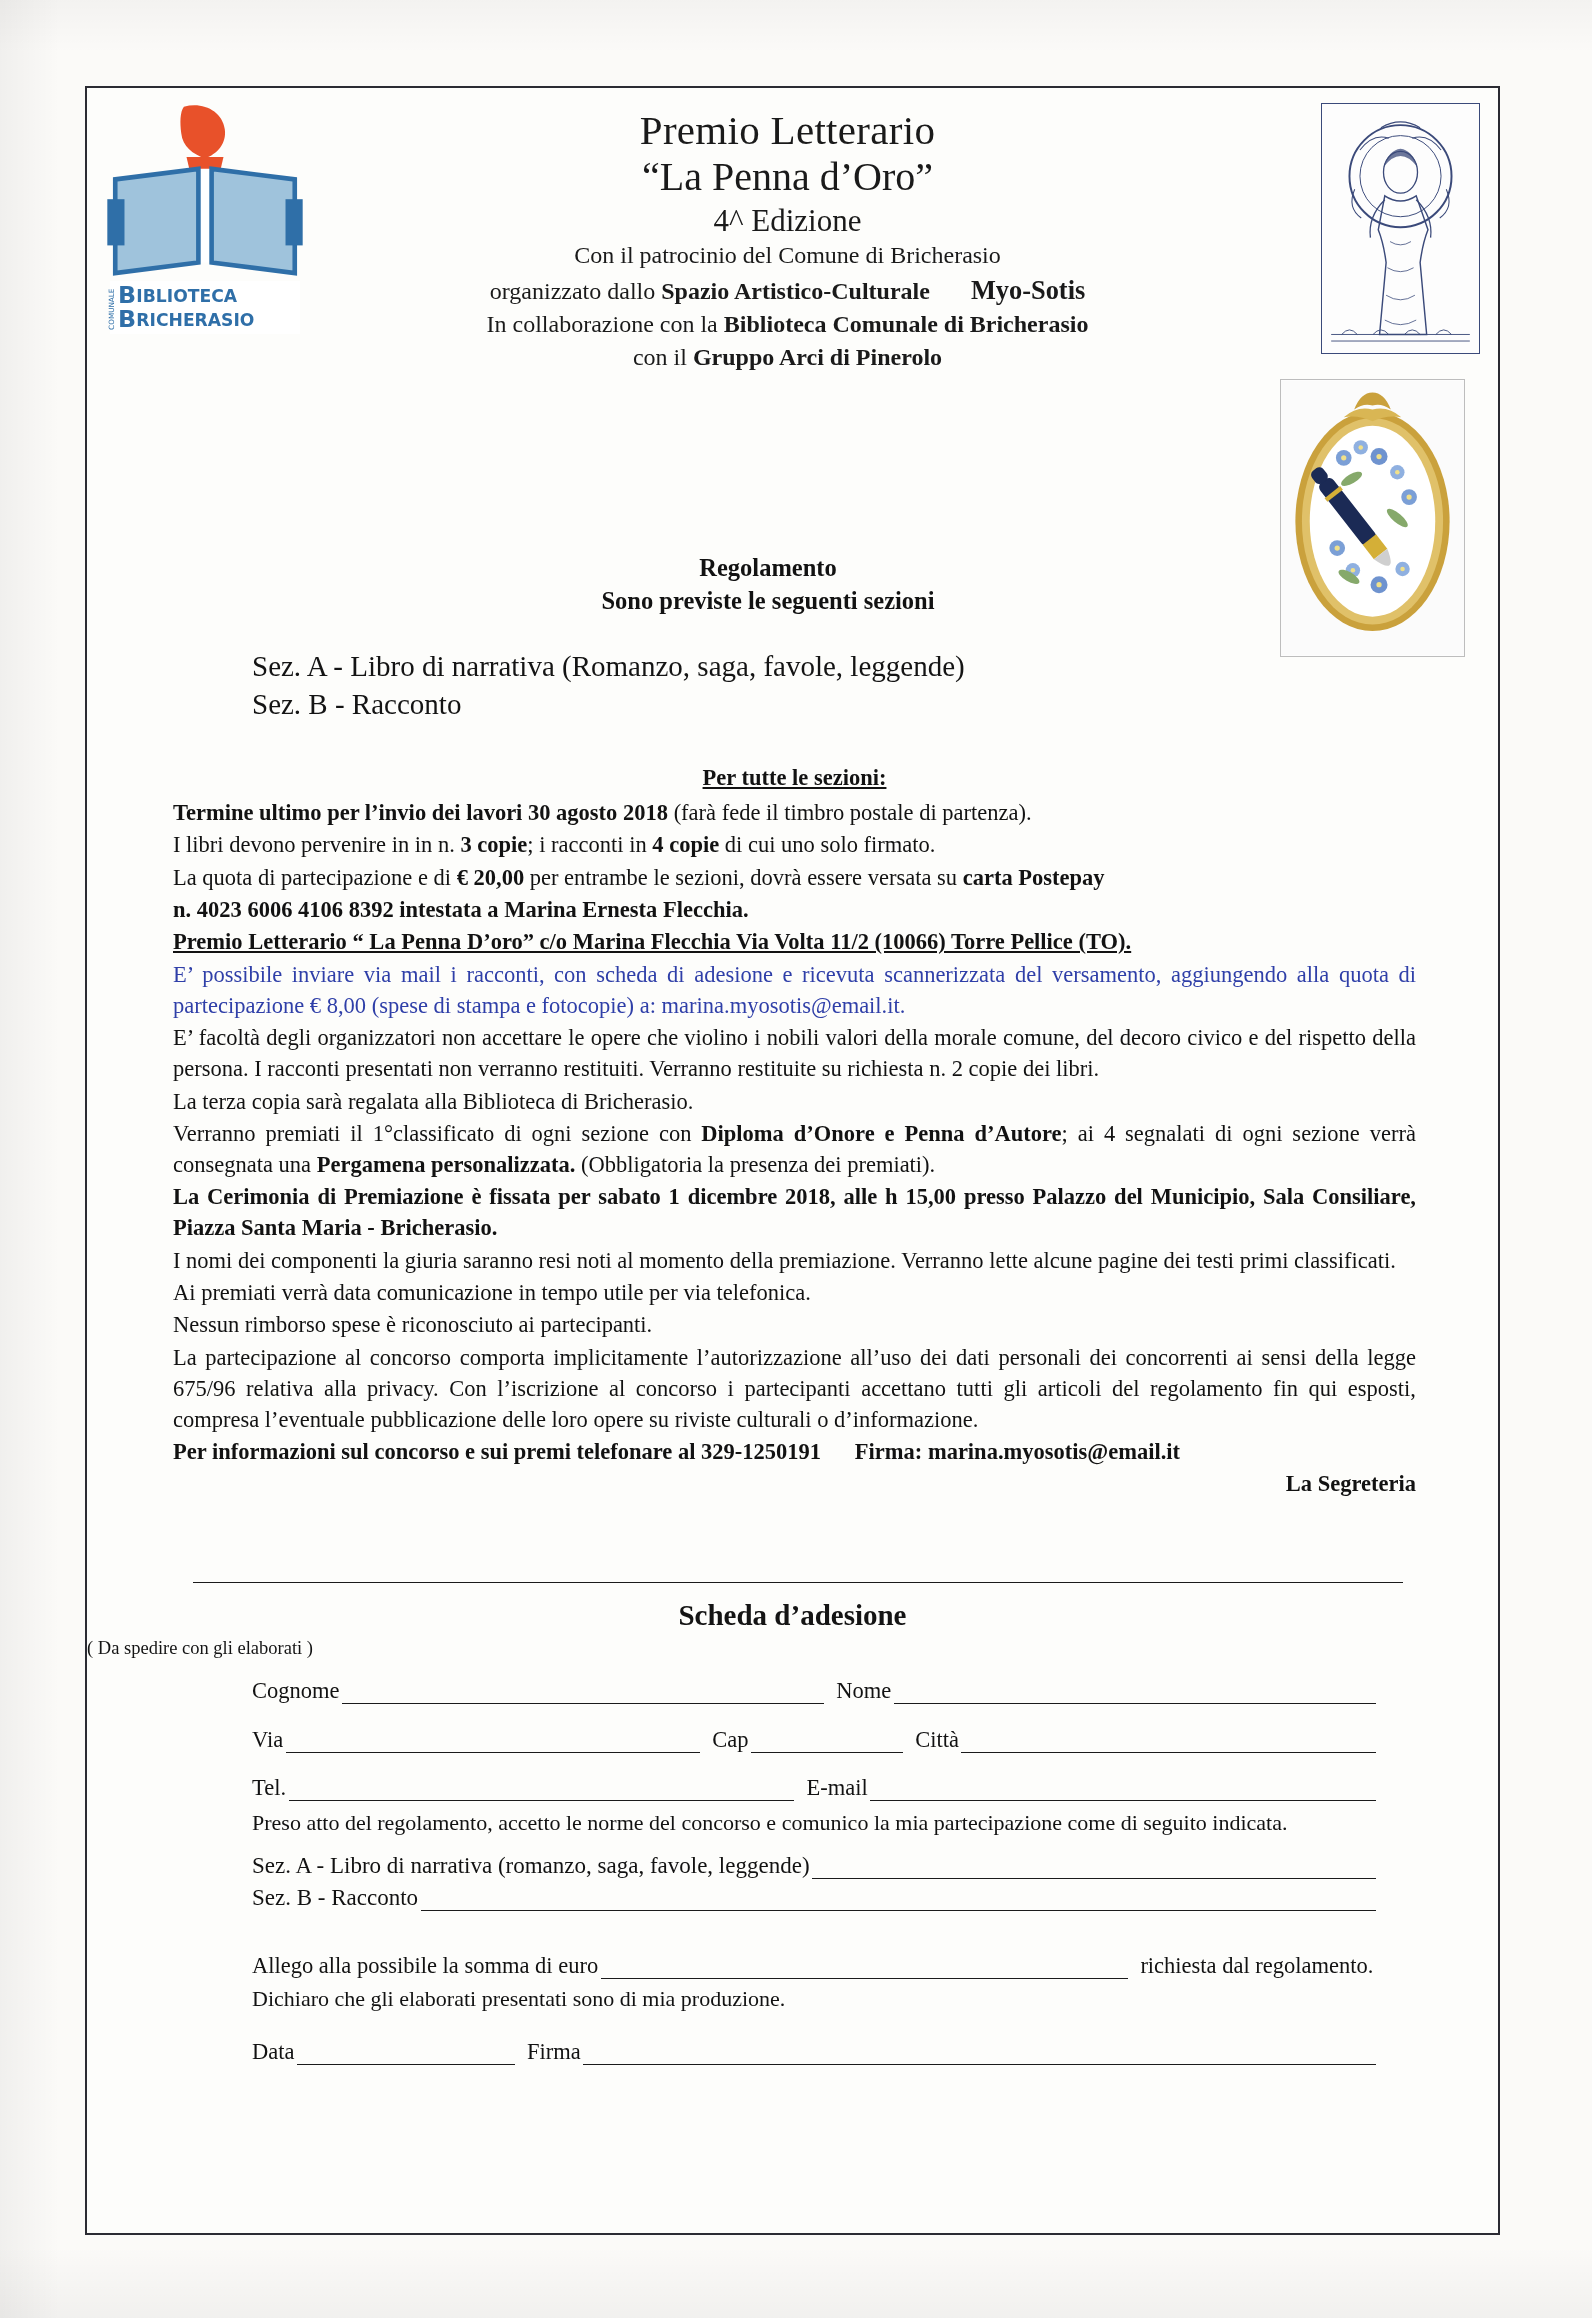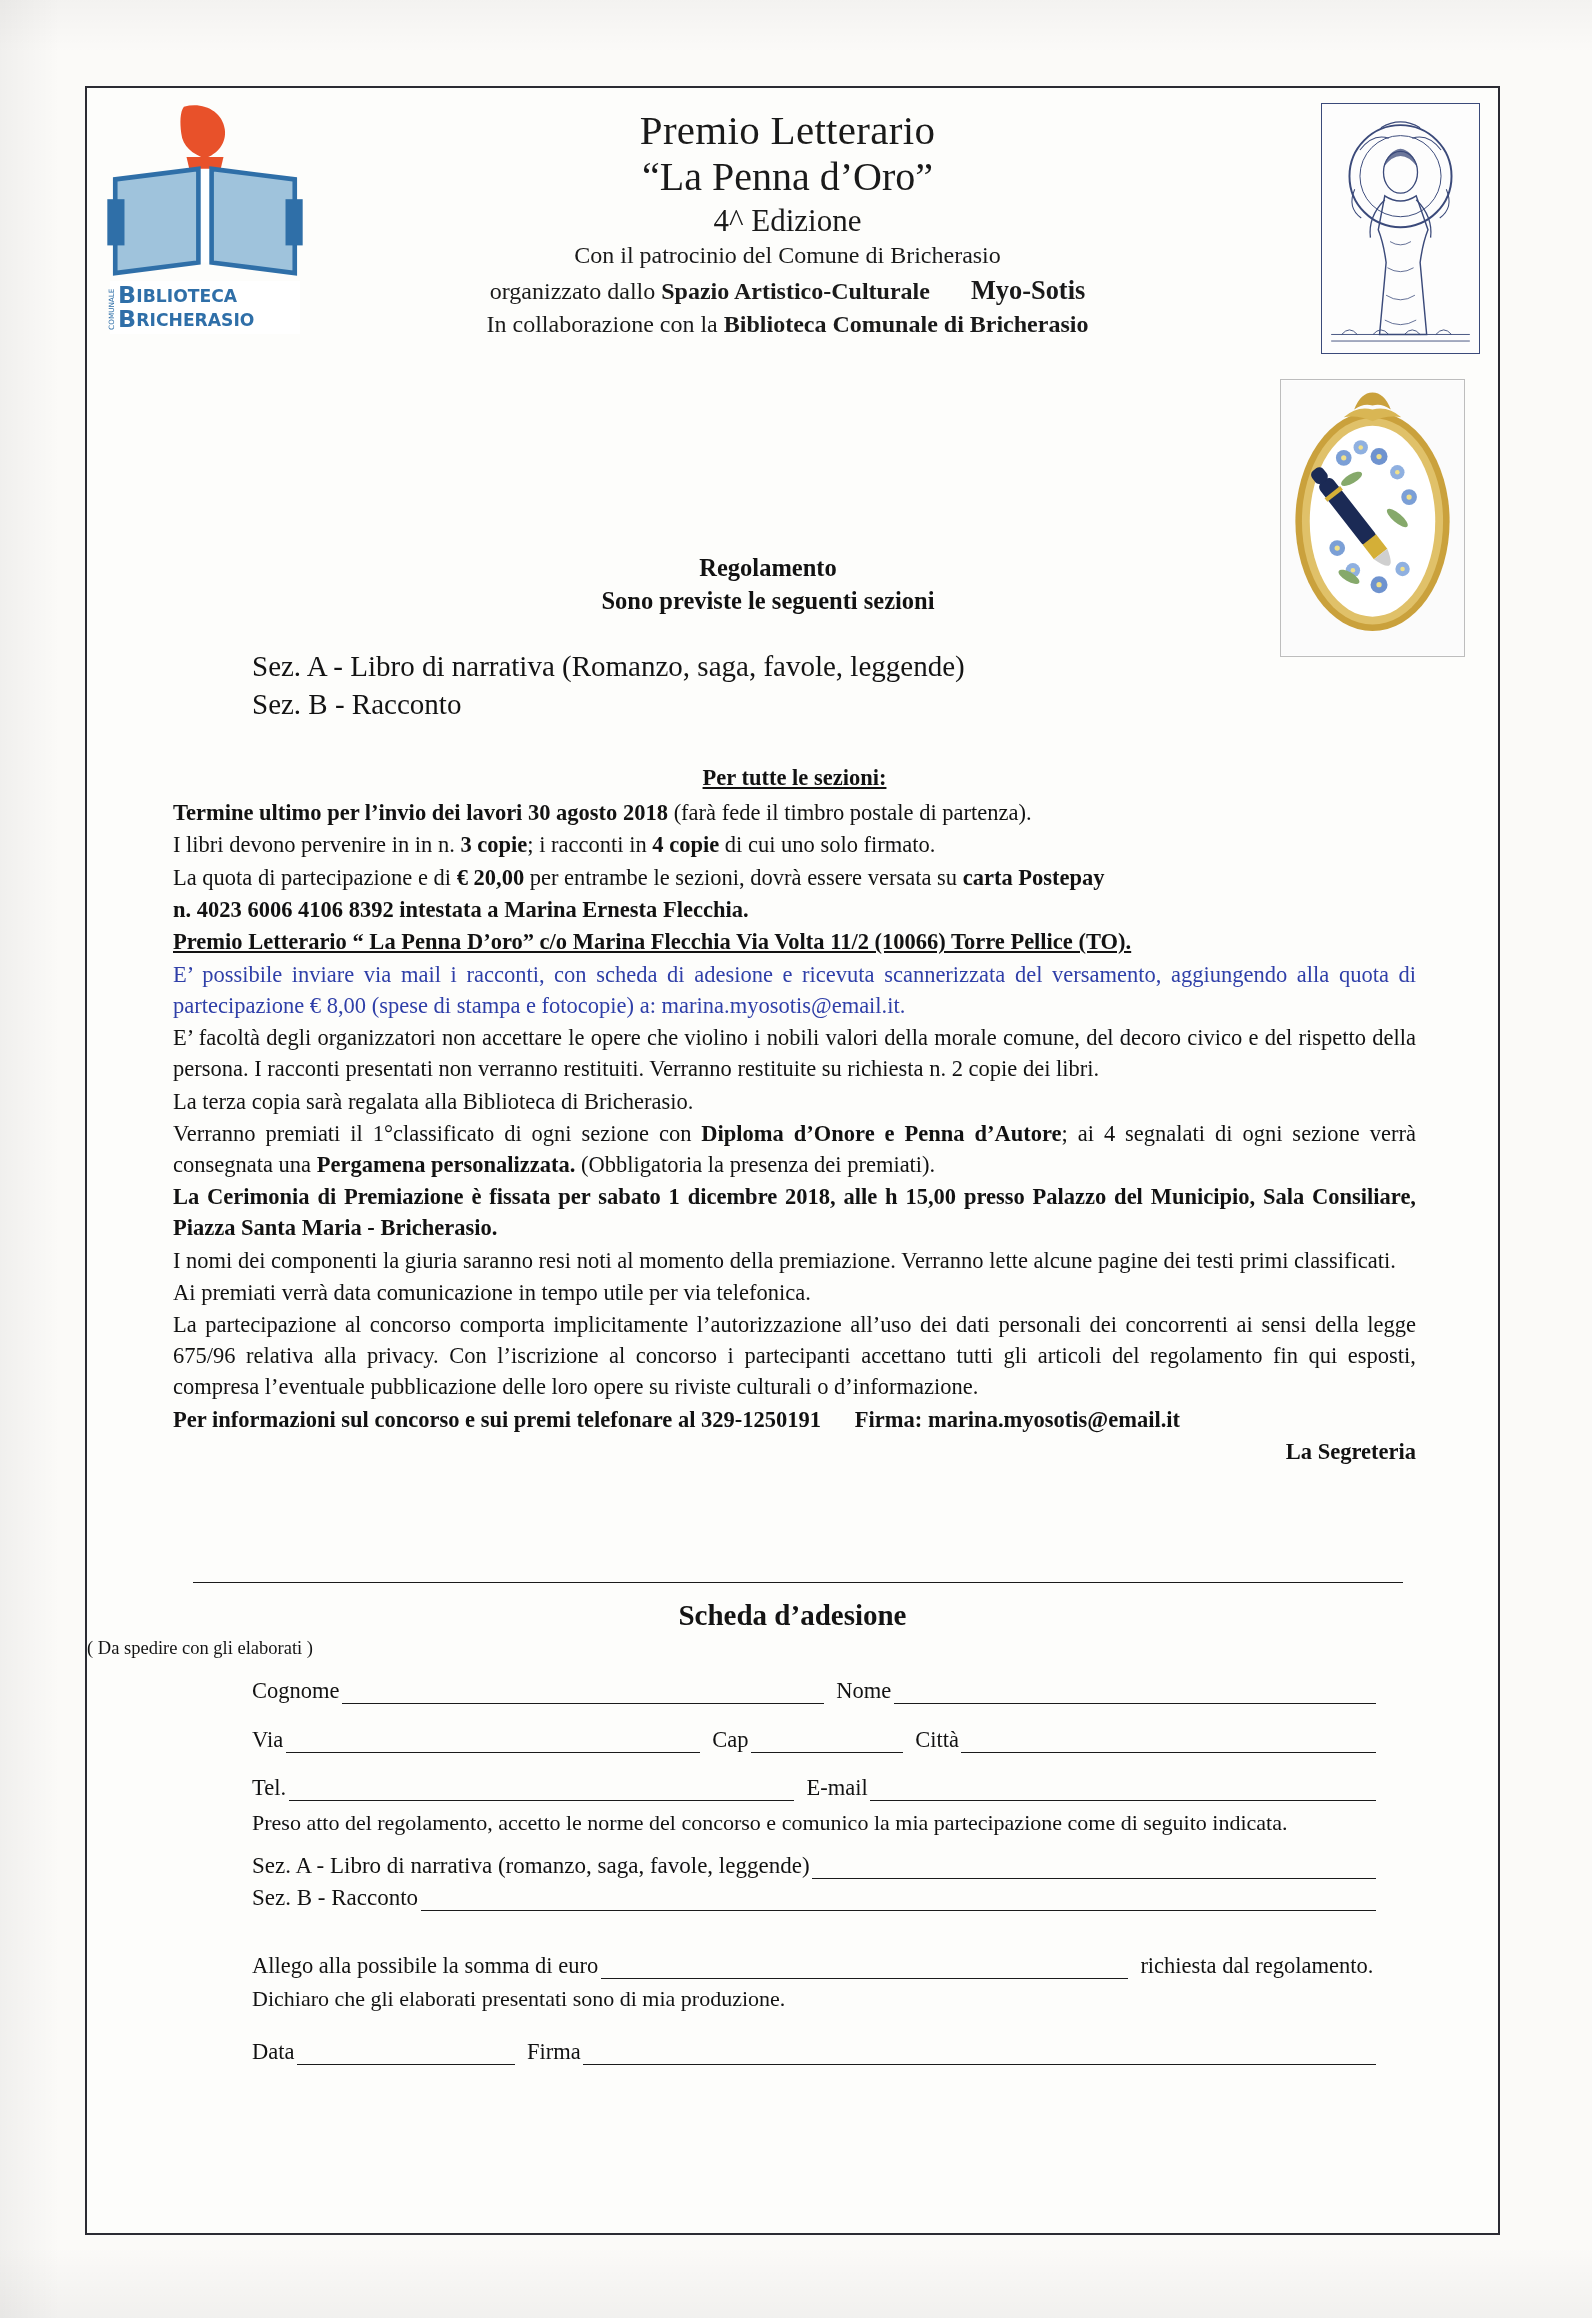--- a/index.html
+++ b/index.html
@@ -345,6 +345,9 @@
         <div class="t-line">
           <span>In collaborazione con la </span><b>Biblioteca Comunale di Bricherasio</b>
         </div>
+        <div class="t-line">
+          <span>con il </span><b>Gruppo Arci di Pinerolo</b>
+        </div>
       </div>
 
       <div class="reg">

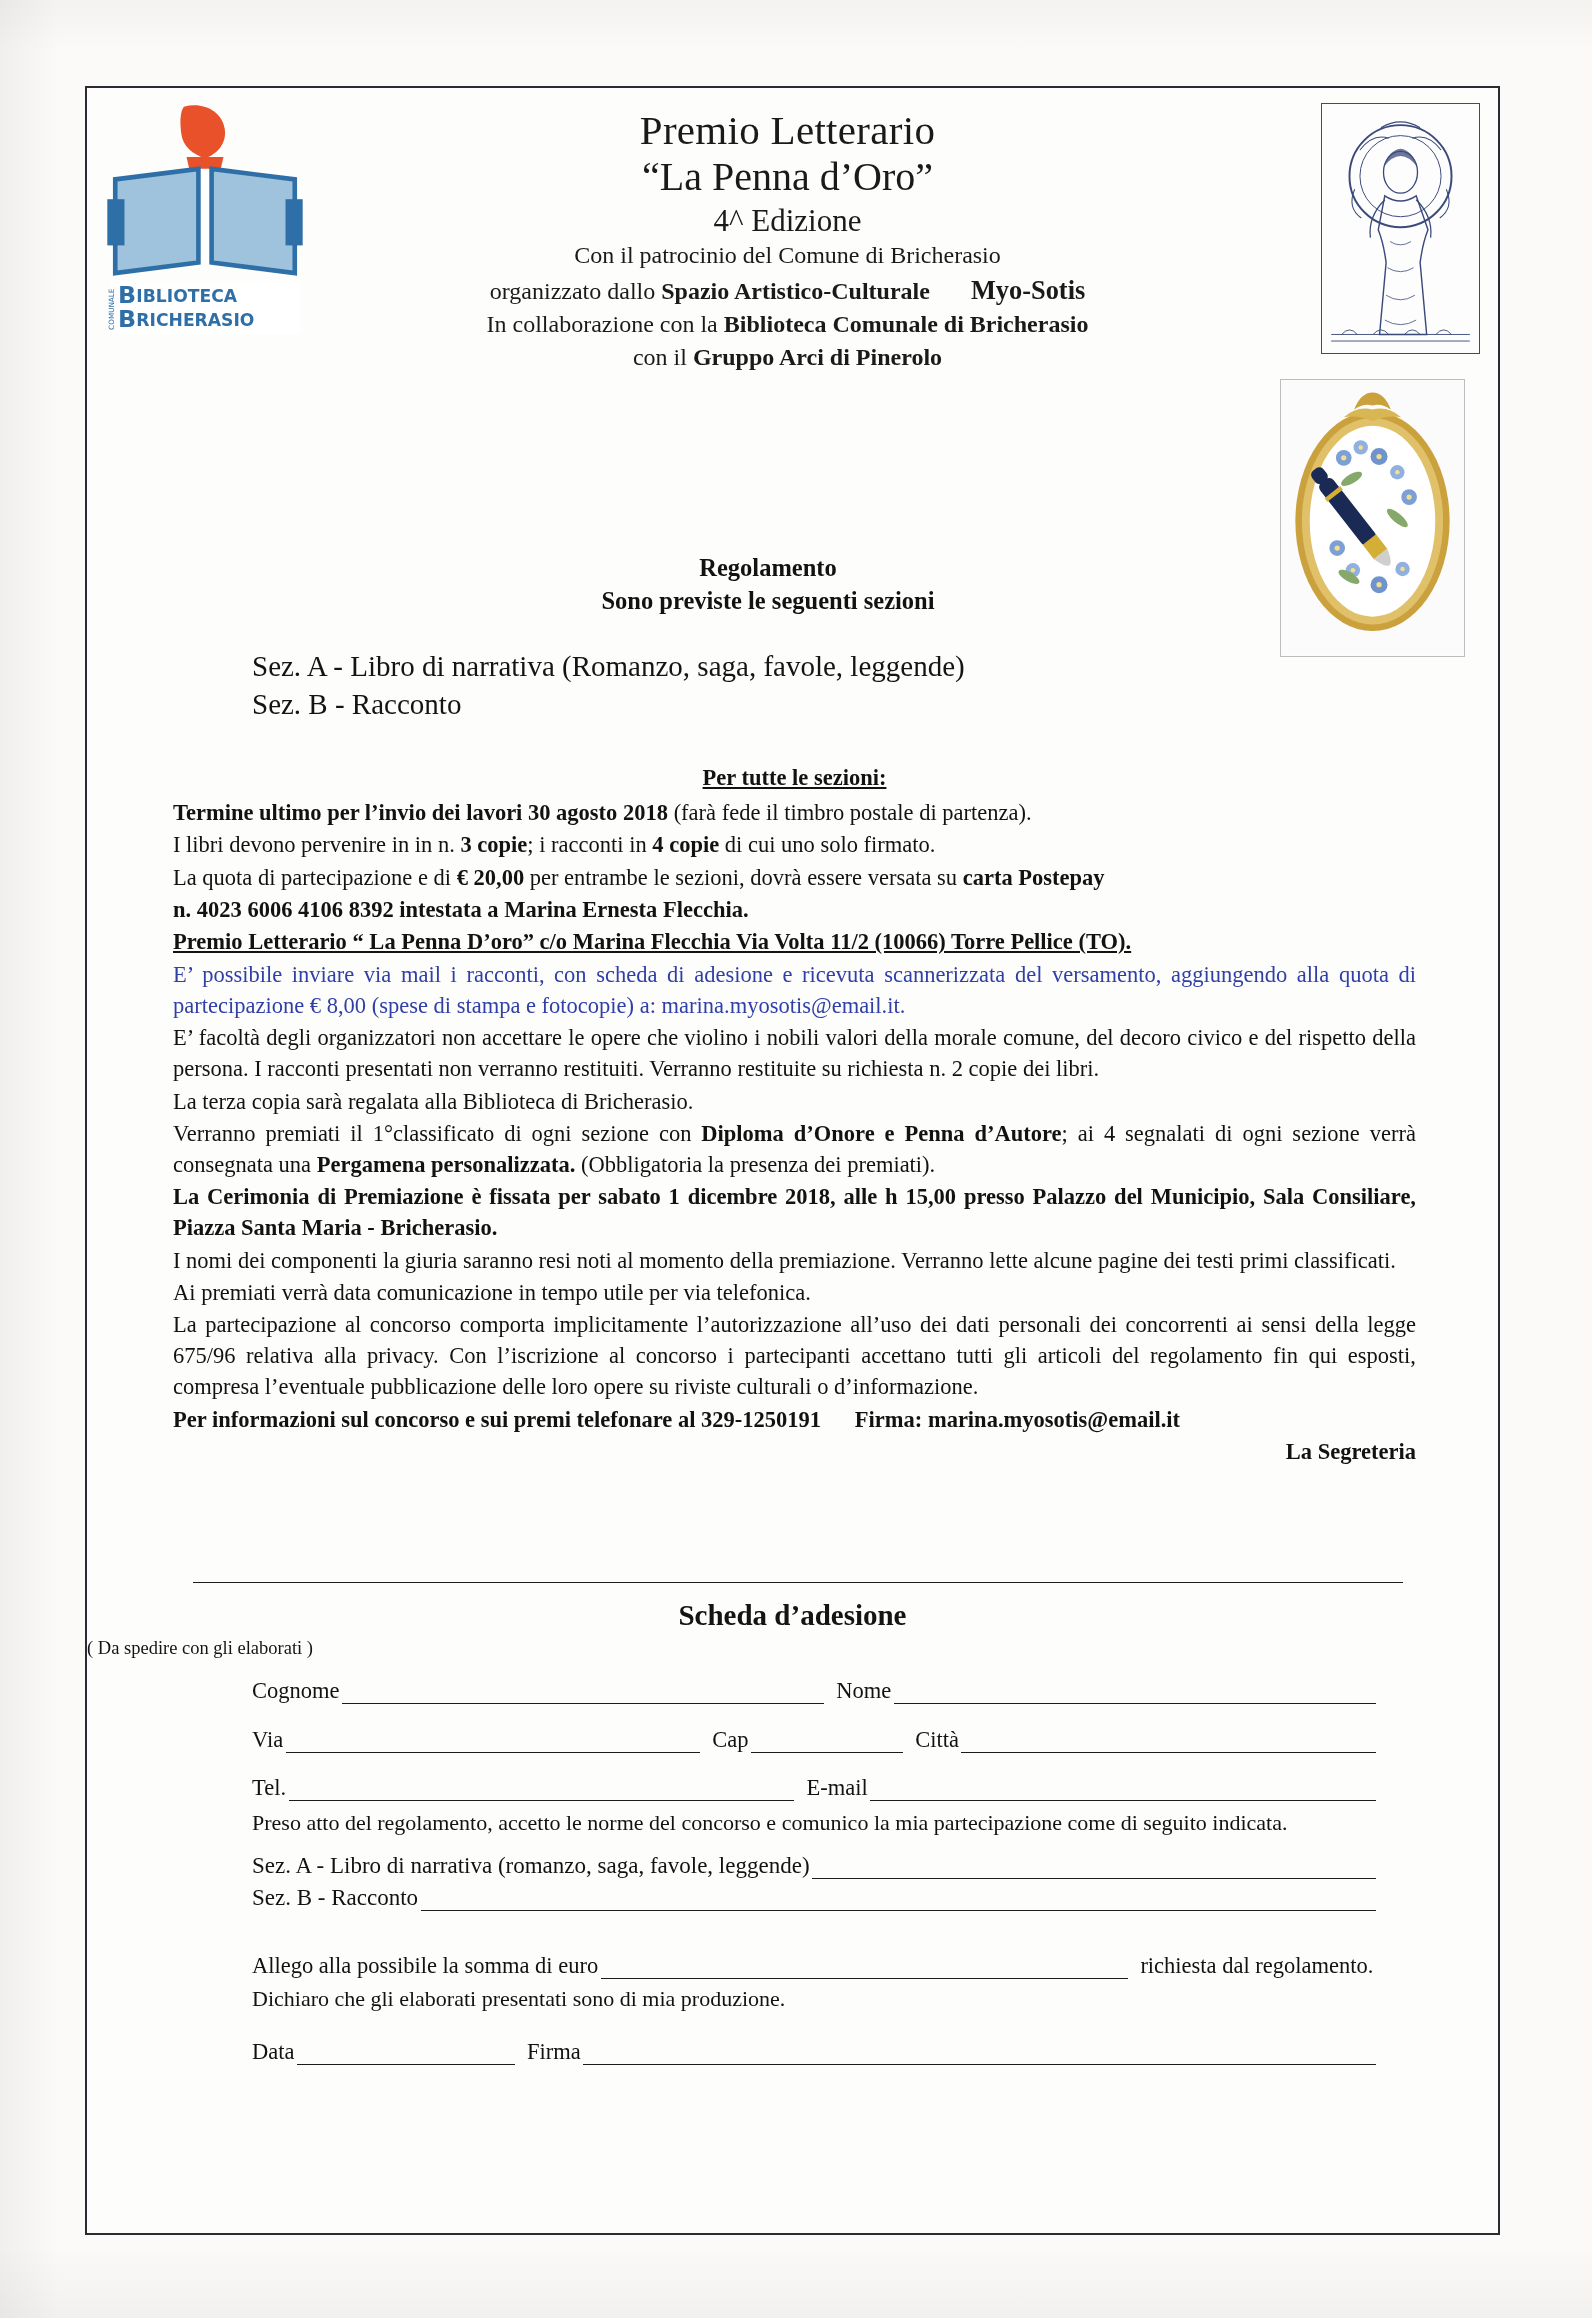--- a/index.html
+++ b/index.html
@@ -386,6 +386,7 @@
 
         <p>I nomi dei componenti la   giuria saranno resi noti al momento della premiazione. Verranno lette alcune pagine dei testi primi classificati.</p>
         <p>Ai premiati verrà data comunicazione in tempo utile per via telefonica.</p>
+        <p>Nessun rimborso spese è riconosciuto ai partecipanti.</p>
         <p>La partecipazione al concorso comporta implicitamente l’autorizzazione all’uso dei dati personali dei concorrenti ai sensi della legge 675/96 relativa alla privacy. Con l’iscrizione al concorso i partecipanti accettano tutti gli articoli del regolamento fin qui esposti, compresa l’eventuale pubblicazione delle loro opere su riviste culturali o d’informazione.</p>
 
         <p><b>Per informazioni sul concorso e sui premi telefonare al 329-1250191</b><span>&nbsp;&nbsp;&nbsp;&nbsp;&nbsp;&nbsp;</span><b>Firma: marina.myosotis@email.it</b></p>

